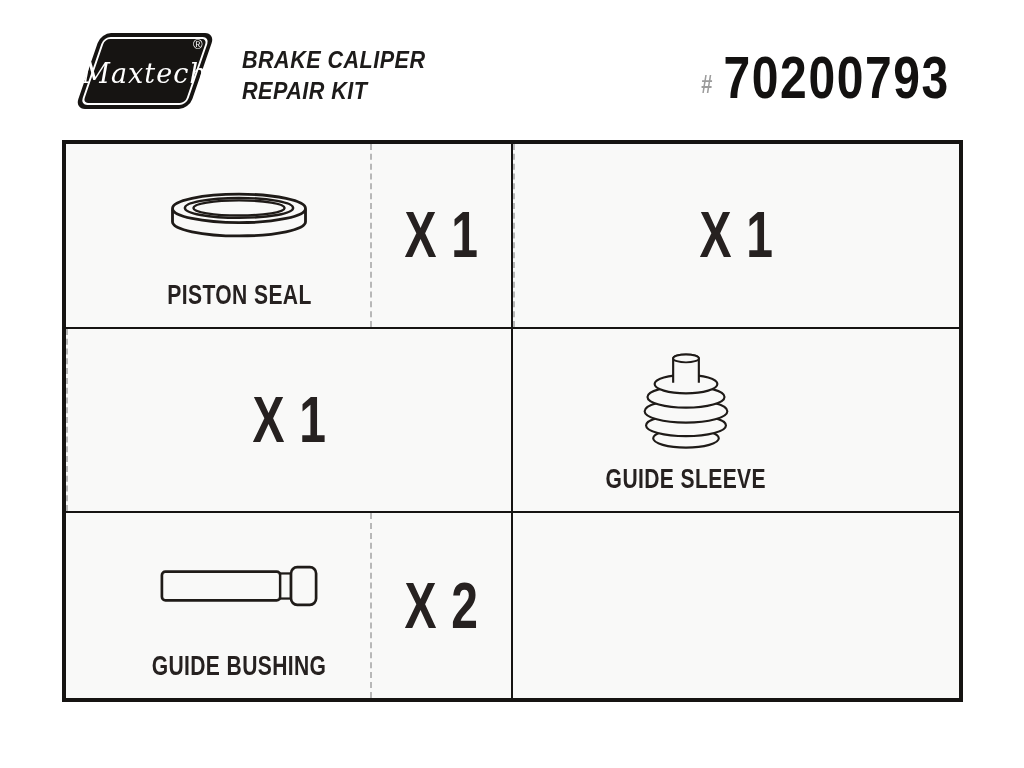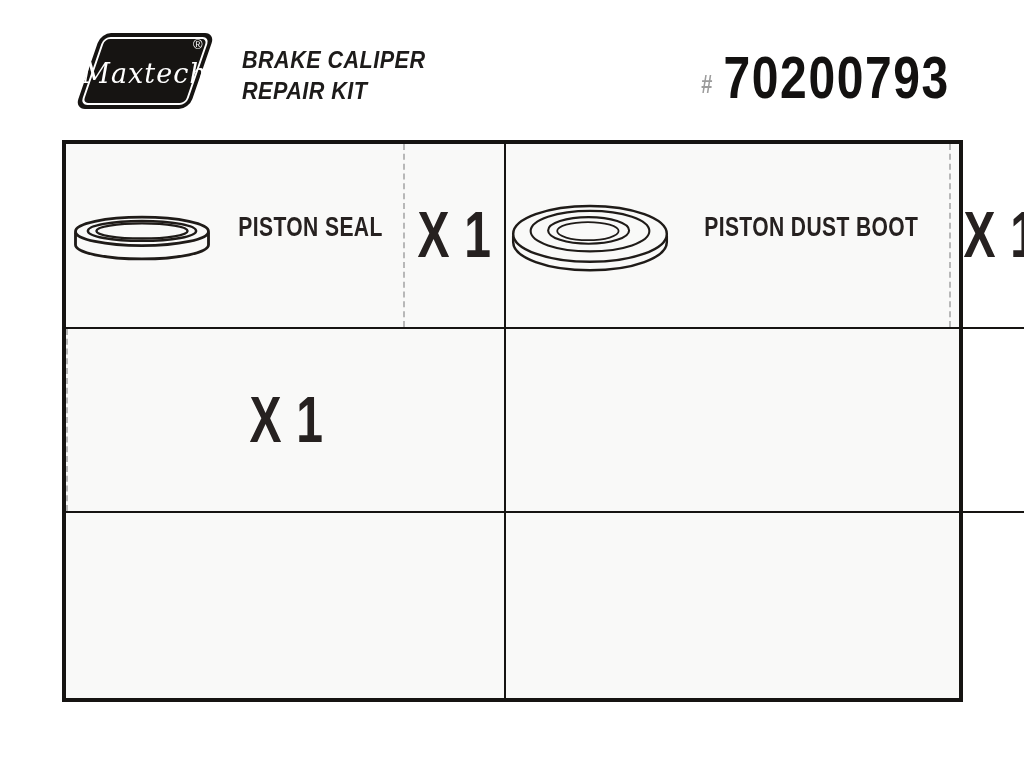--- a/index.html
+++ b/index.html
@@ -58,7 +58,7 @@
   .cell:nth-child(n+5){border-bottom:none;}
 
   .part-panel{
-    flex:0 0 59%;display:flex;flex-direction:row;align-items:center;box-sizing:border-box;
+    flex:0 0 59%;display:flex;flex-direction:column;align-items:center;box-sizing:border-box;margin-left:42px;
   }
   .figure{
     flex:1;display:flex;align-items:center;justify-content:center;width:100%;padding-top:8px;

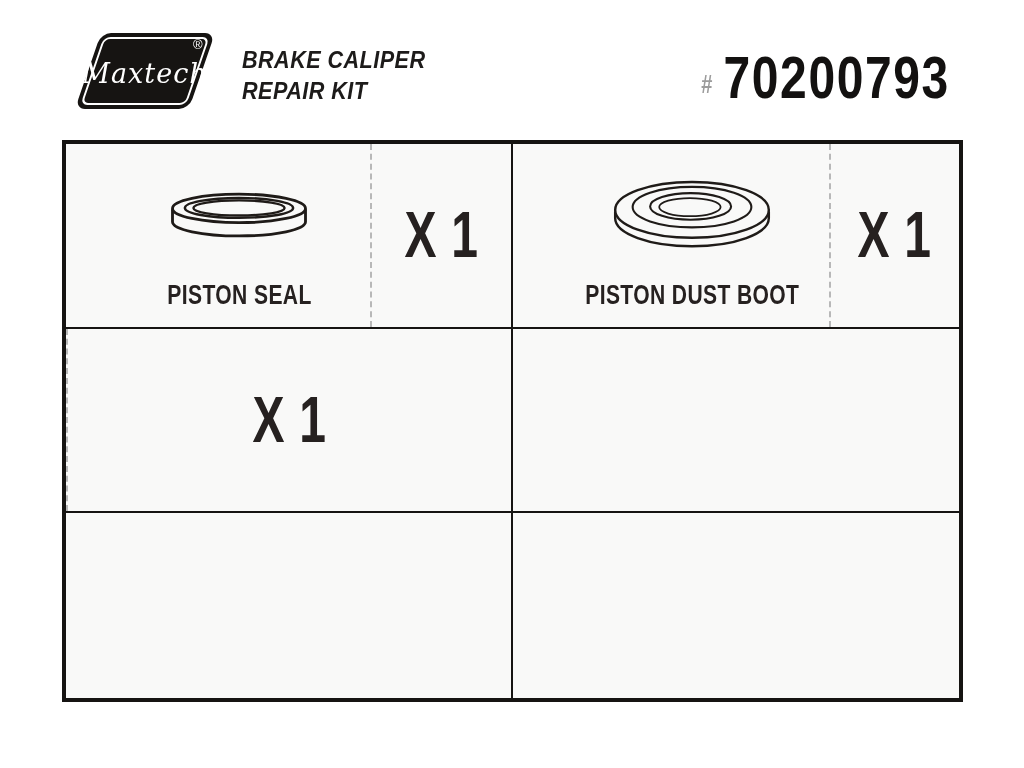--- a/index.html
+++ b/index.html
@@ -117,18 +117,6 @@
   </div>
 
   <div class="cell">
-    <div class="part-panel">
-      <div class="figure">
-        <svg width="168" height="81" viewBox="0 0 240 116">
-          <path class="ink" d="M10 52 L10 62 A110 40 0 0 0 230 62 L230 52" fill="#f9f9f8" stroke-width="3.5"></path>
-          <ellipse class="ink" cx="120" cy="50" rx="110" ry="40" fill="#f9f9f8" stroke-width="3.5"></ellipse>
-          <ellipse class="ink" cx="120" cy="46" rx="85" ry="29" fill="none" stroke-width="3"></ellipse>
-          <ellipse class="ink" cx="118" cy="45" rx="58" ry="19" fill="#f9f9f8" stroke-width="3"></ellipse>
-          <ellipse class="ink" cx="117" cy="46" rx="44" ry="13" fill="none" stroke-width="2.5"></ellipse>
-        </svg>
-      </div>
-      <div class="part-label">PISTON DUST BOOT</div>
-    </div>
     <div class="qty-panel">
       <span class="qty-text">X 1</span>
     </div>

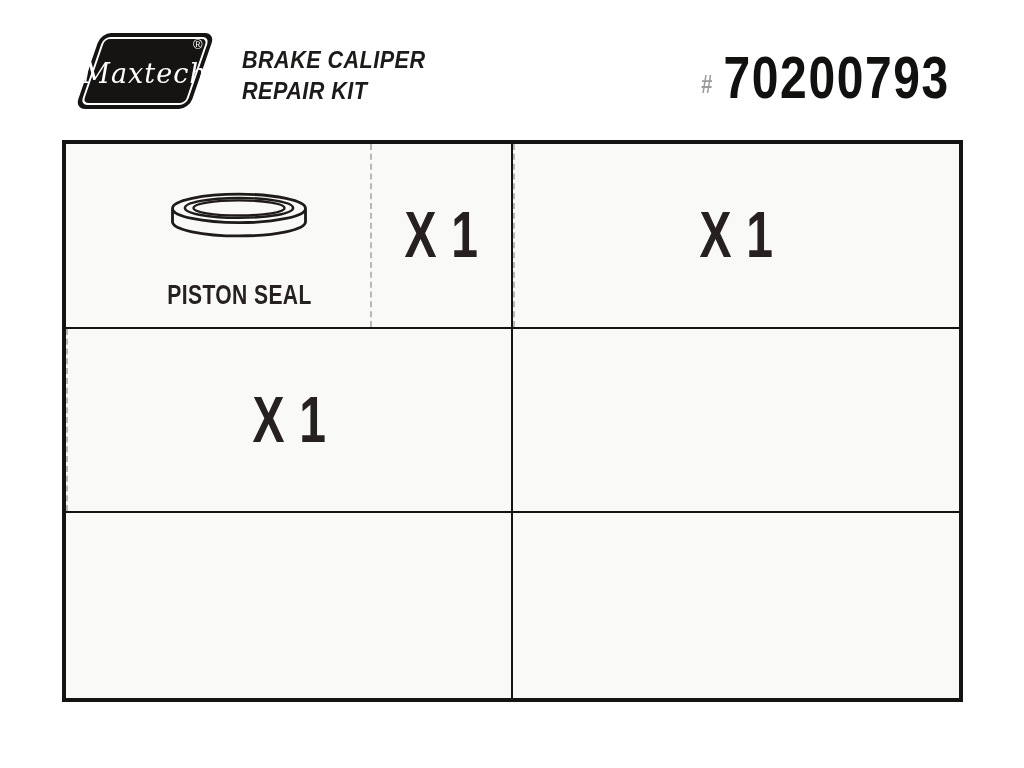--- a/index.html
+++ b/index.html
@@ -129,6 +129,20 @@
   </div>
 
   <div class="cell">
+    <div class="part-panel">
+      <div class="figure">
+        <svg width="100" height="107" viewBox="0 0 140 150">
+          <ellipse class="ink" cx="70" cy="128" rx="46" ry="13" fill="#f9f9f8" stroke-width="3"></ellipse>
+          <ellipse class="ink" cx="70" cy="110" rx="56" ry="15" fill="#f9f9f8" stroke-width="3"></ellipse>
+          <ellipse class="ink" cx="70" cy="90" rx="58" ry="16" fill="#f9f9f8" stroke-width="3"></ellipse>
+          <ellipse class="ink" cx="70" cy="70" rx="54" ry="15" fill="#f9f9f8" stroke-width="3"></ellipse>
+          <ellipse class="ink" cx="70" cy="52" rx="44" ry="13" fill="#f9f9f8" stroke-width="3"></ellipse>
+          <path class="ink" d="M52 50 L52 16 A18 5.5 0 0 1 88 16 L88 50" fill="#f9f9f8" stroke-width="3"></path>
+          <ellipse class="ink" cx="70" cy="16" rx="18" ry="5.5" fill="#f9f9f8" stroke-width="2.5"></ellipse>
+        </svg>
+      </div>
+      <div class="part-label">GUIDE SLEEVE</div>
+    </div>
   </div>
 
   <div class="cell">

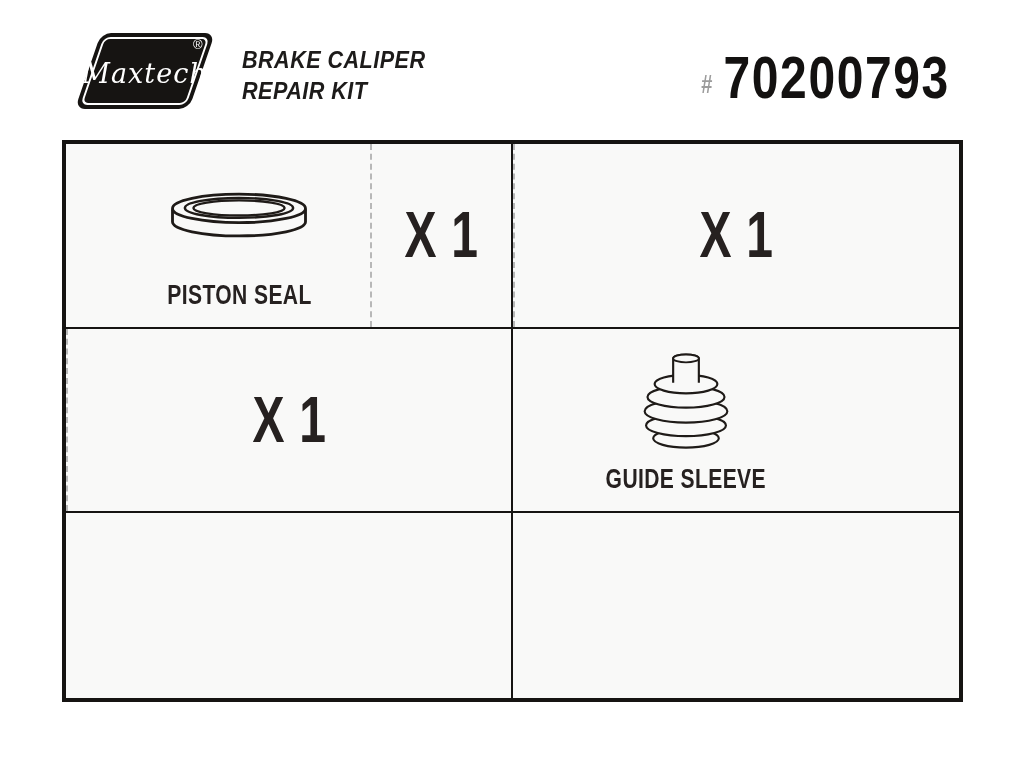--- a/index.html
+++ b/index.html
@@ -146,6 +146,9 @@
   </div>
 
   <div class="cell">
+    <div class="qty-panel">
+      <span class="qty-text">X 2</span>
+    </div>
   </div>
 
   <div class="cell"></div>

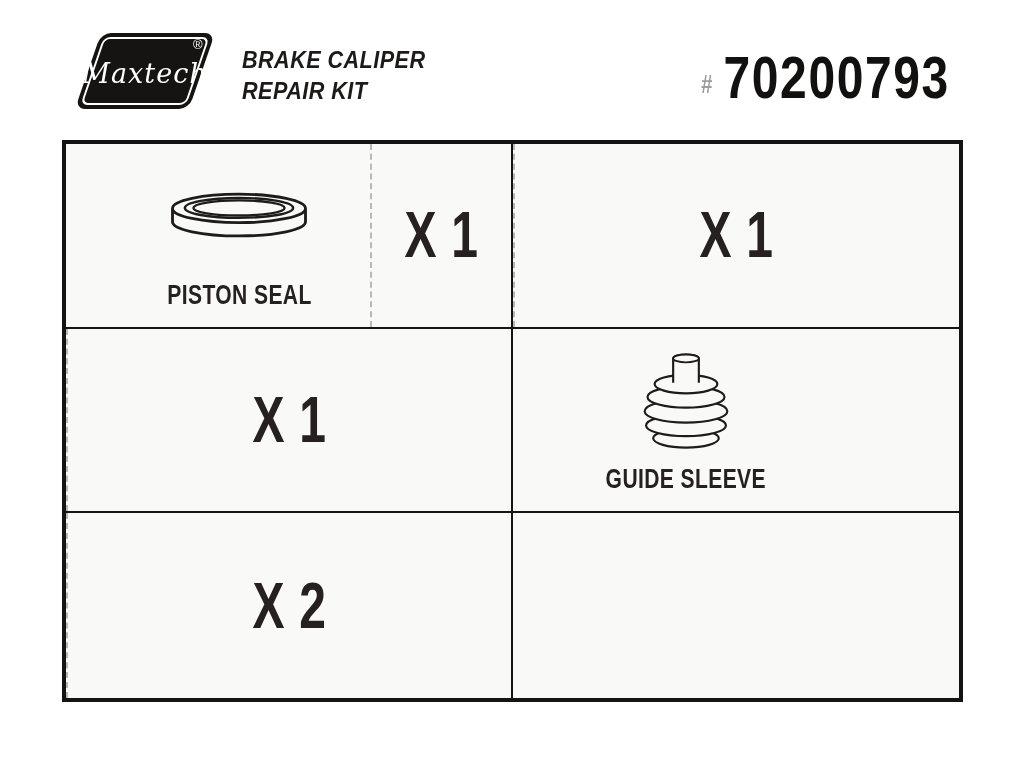--- a/index.html
+++ b/index.html
@@ -146,6 +146,16 @@
   </div>
 
   <div class="cell">
+    <div class="part-panel">
+      <div class="figure">
+        <svg width="162" height="52" viewBox="0 0 180 58">
+          <rect class="ink" x="4" y="13" width="132" height="32" rx="4" fill="#f9f9f8" stroke-width="3"></rect>
+          <rect class="ink" x="136" y="15" width="12" height="28" fill="#f9f9f8" stroke-width="2.5"></rect>
+          <rect class="ink" x="148" y="8" width="28" height="42" rx="7" fill="#f9f9f8" stroke-width="3"></rect>
+        </svg>
+      </div>
+      <div class="part-label">GUIDE BUSHING</div>
+    </div>
     <div class="qty-panel">
       <span class="qty-text">X 2</span>
     </div>

